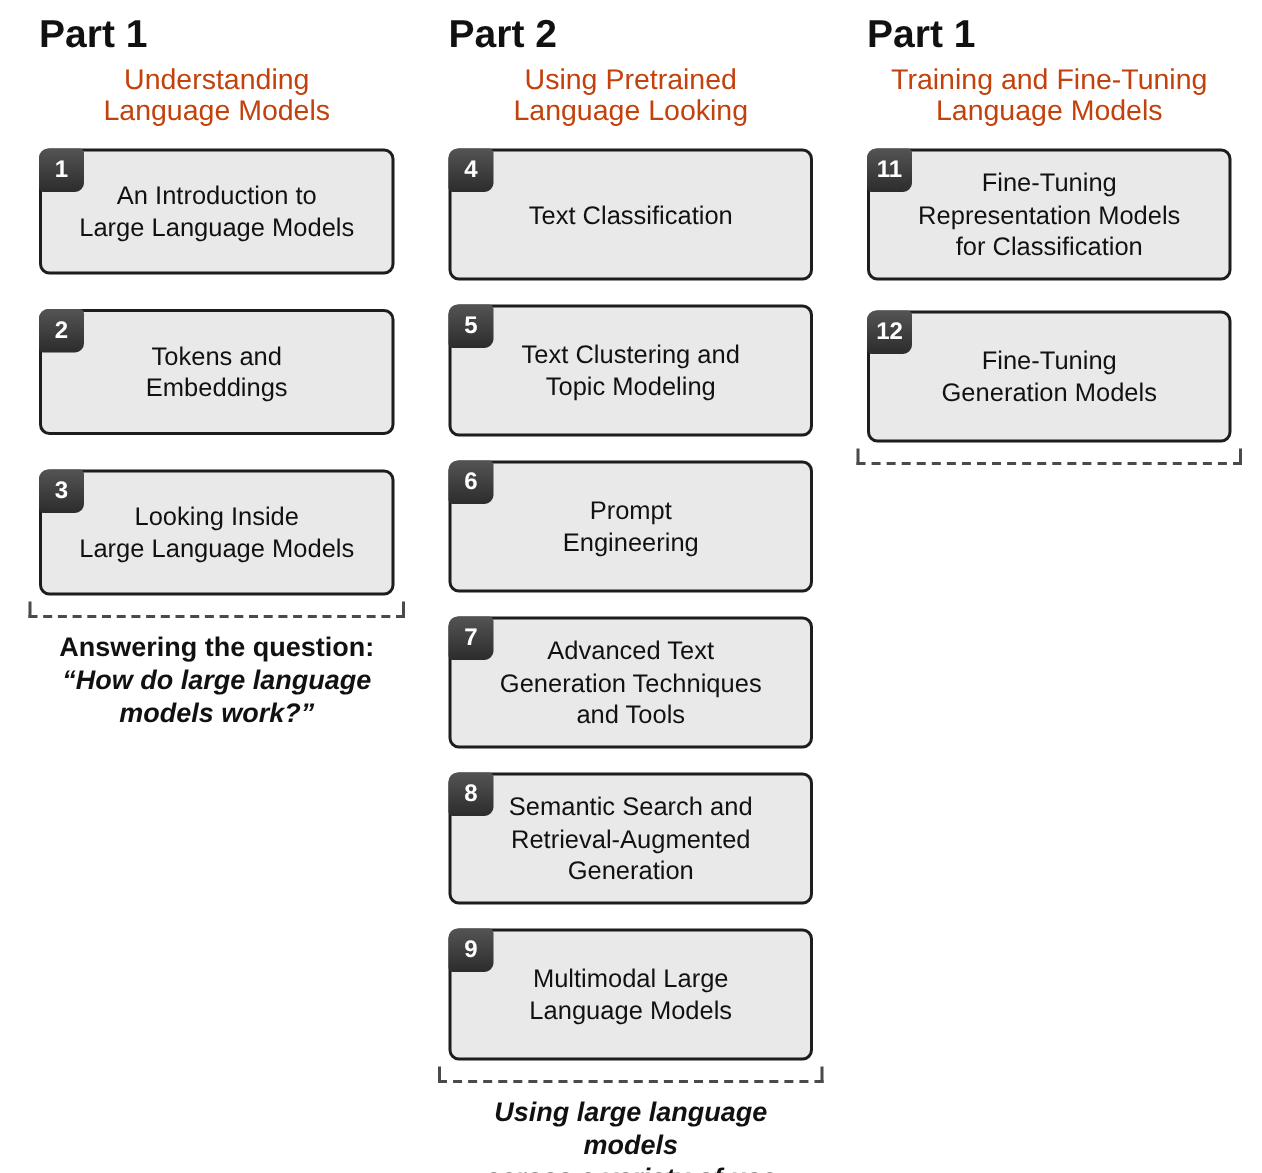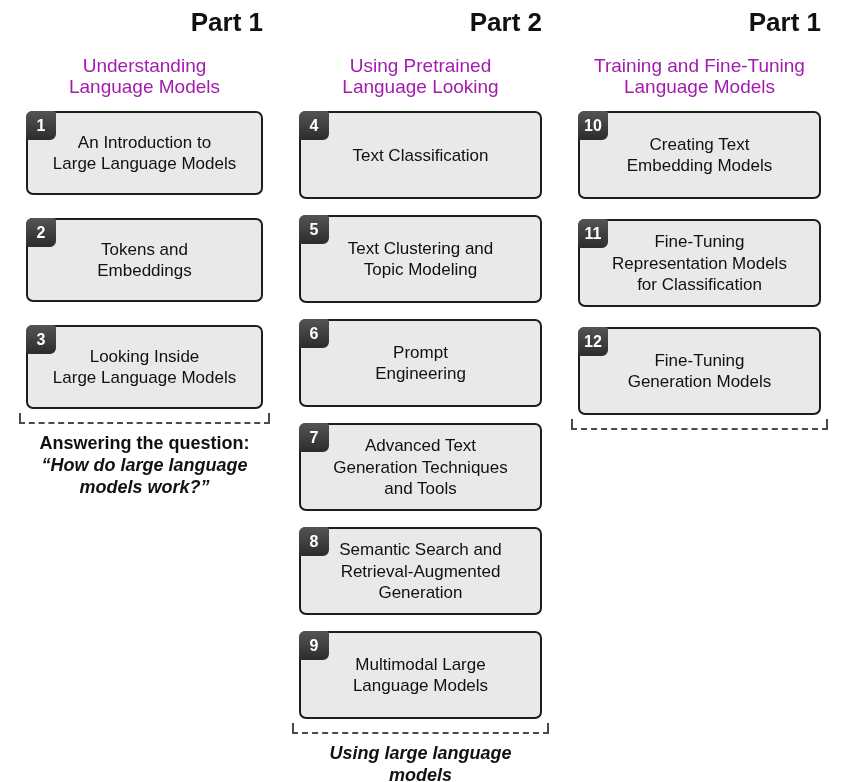--- a/index.html
+++ b/index.html
@@ -21,7 +21,7 @@
   .col-1 { width: 237px; }
 
   .part-title {
-    text-align: right;
+    text-align: left;
     font-size: 26px;
     font-weight: bold;
     line-height: 1.1;

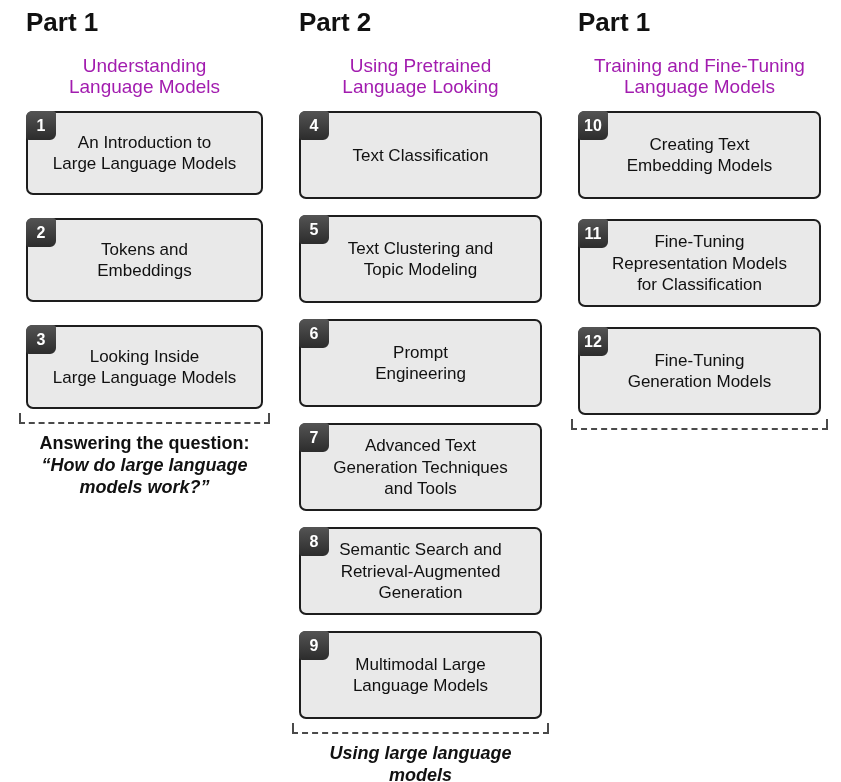--- a/index.html
+++ b/index.html
@@ -29,10 +29,10 @@
   .part-subtitle {
     text-align: center;
     font-size: 19px;
-    color: #a21caf;
+    color: #c2410c;
     line-height: 1.15;
     white-space: pre-line;
-    margin-top: 18px;
+    margin-top: 6px;
   }
 
   .chapters { margin-top: 13px; display: flex; flex-direction: column; }

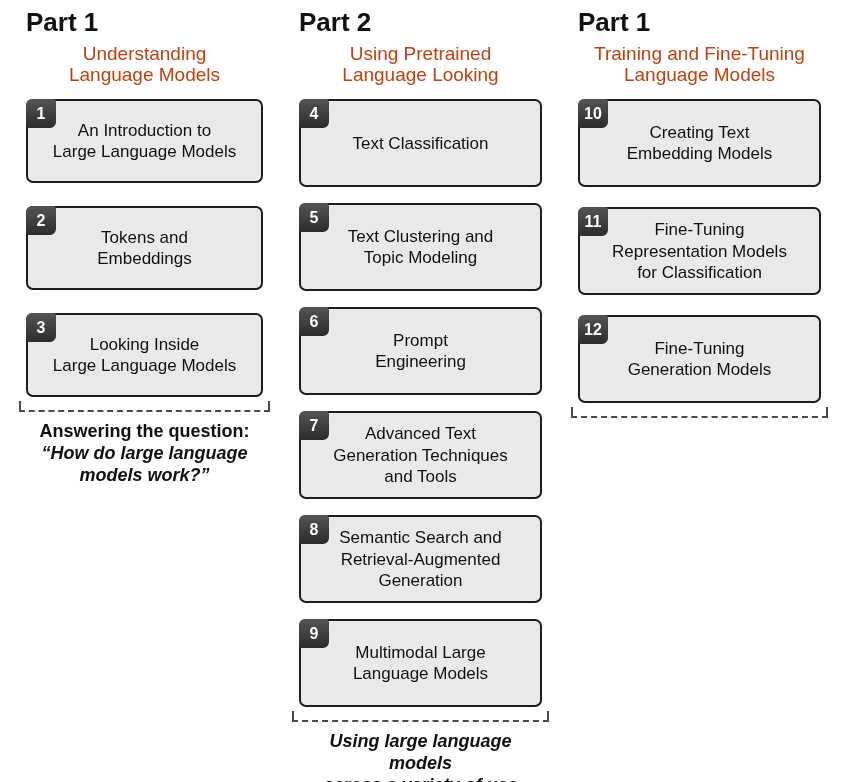--- a/index.html
+++ b/index.html
@@ -185,11 +185,6 @@
 Language Models</div>
     <div class="chapters">
       <div class="chapter">
-        <span class="badge">10</span>
-        <span class="chapter-label">Creating Text
-Embedding Models</span>
-      </div>
-      <div class="chapter">
         <span class="badge">11</span>
         <span class="chapter-label">Fine-Tuning
 Representation Models

